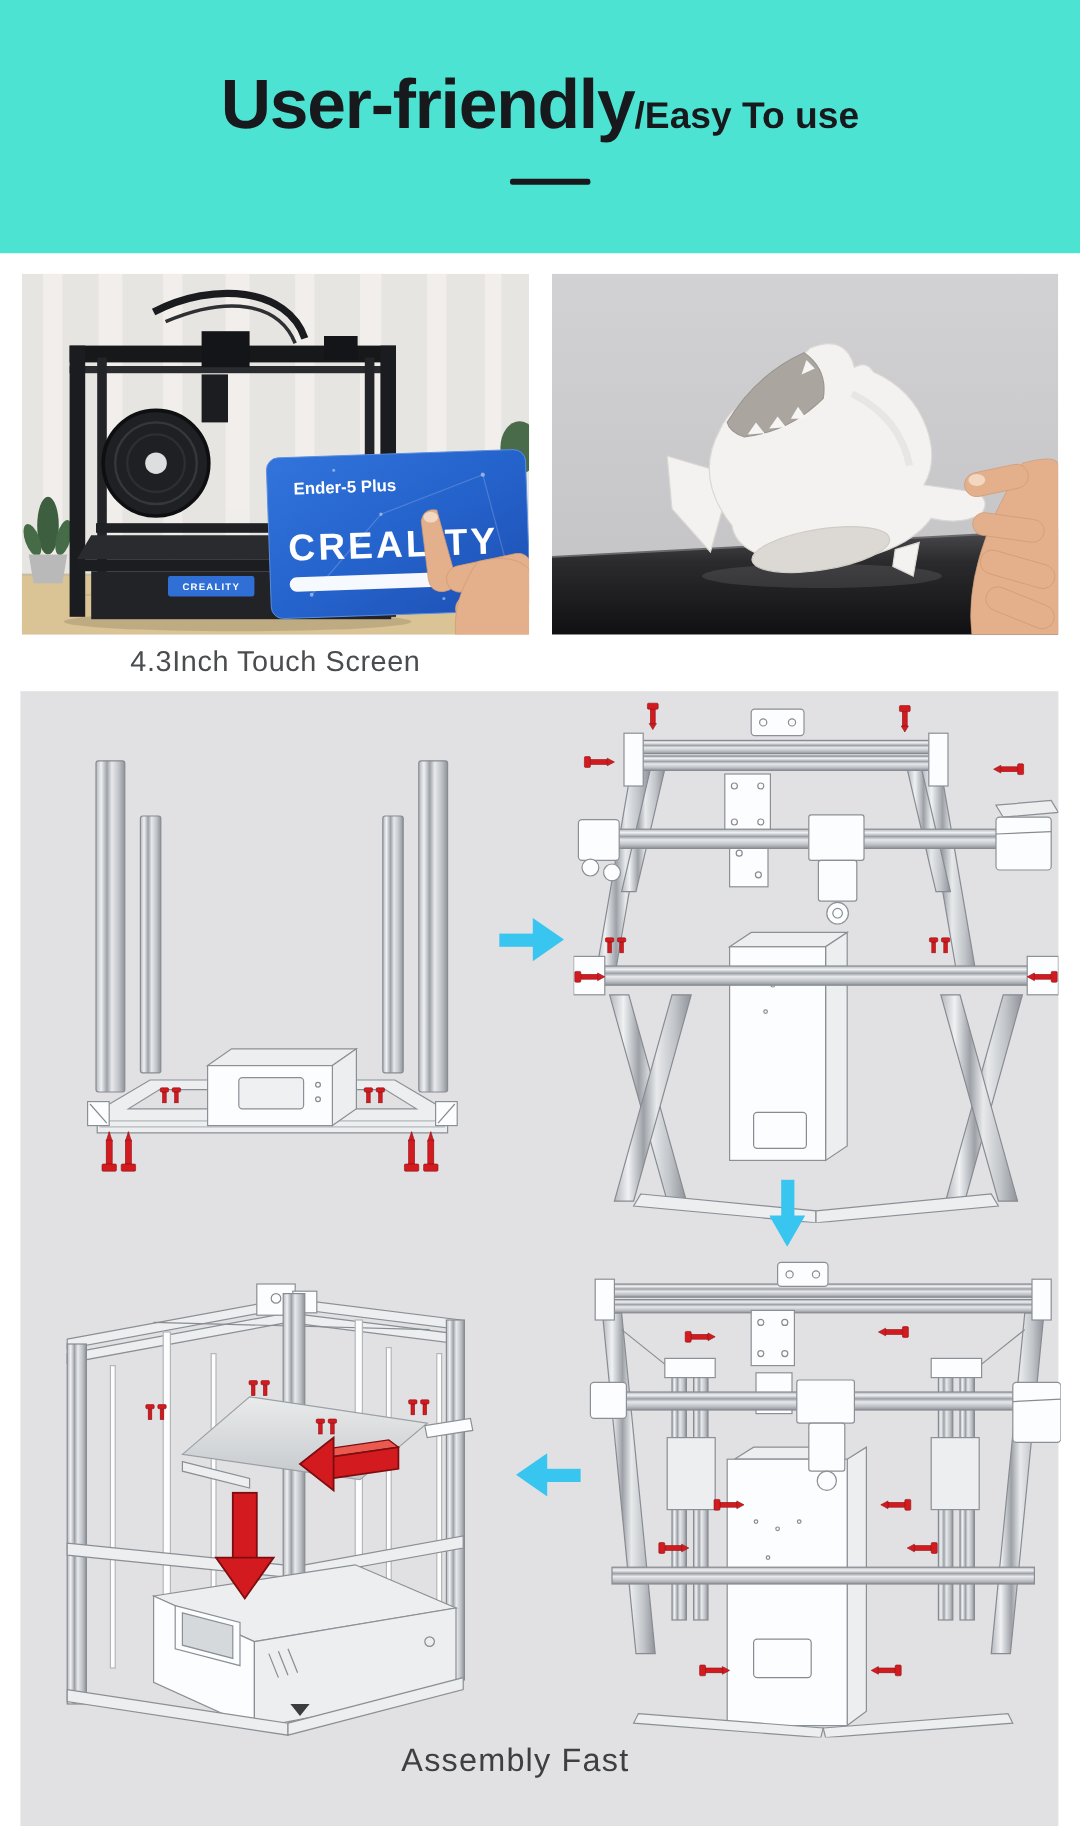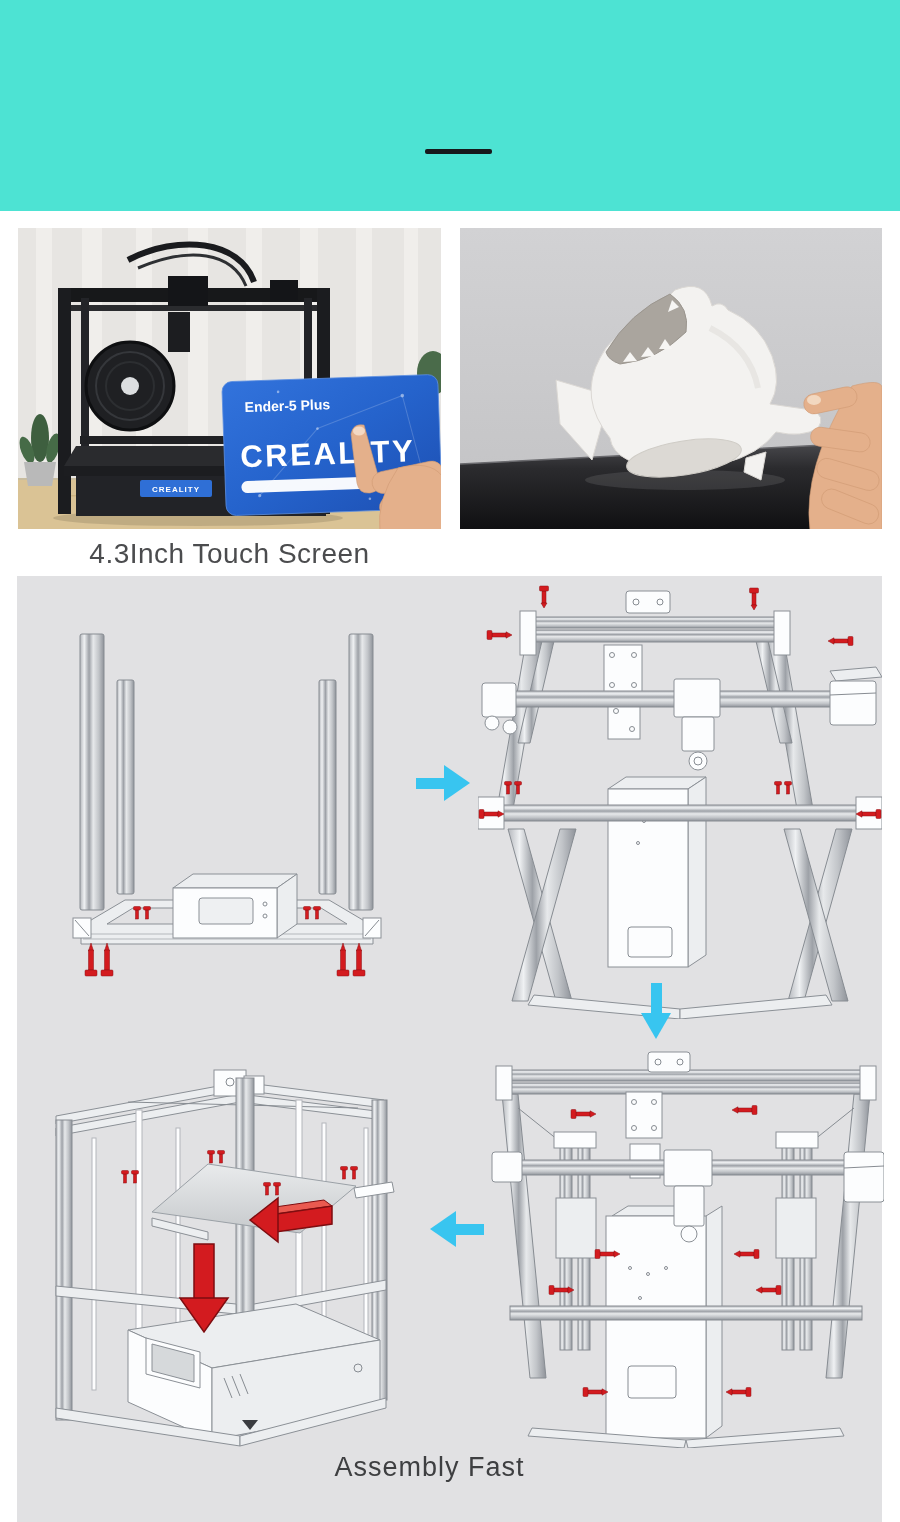--- a/index.html
+++ b/index.html
@@ -125,6 +125,10 @@
   </svg>
 
   <header class="hero">
+    <div class="hero-line">
+      <span class="hero-title">User-friendly</span>
+      <span class="hero-sub">/Easy To use</span>
+    </div>
     <div class="hero-underline"></div>
   </header>
 

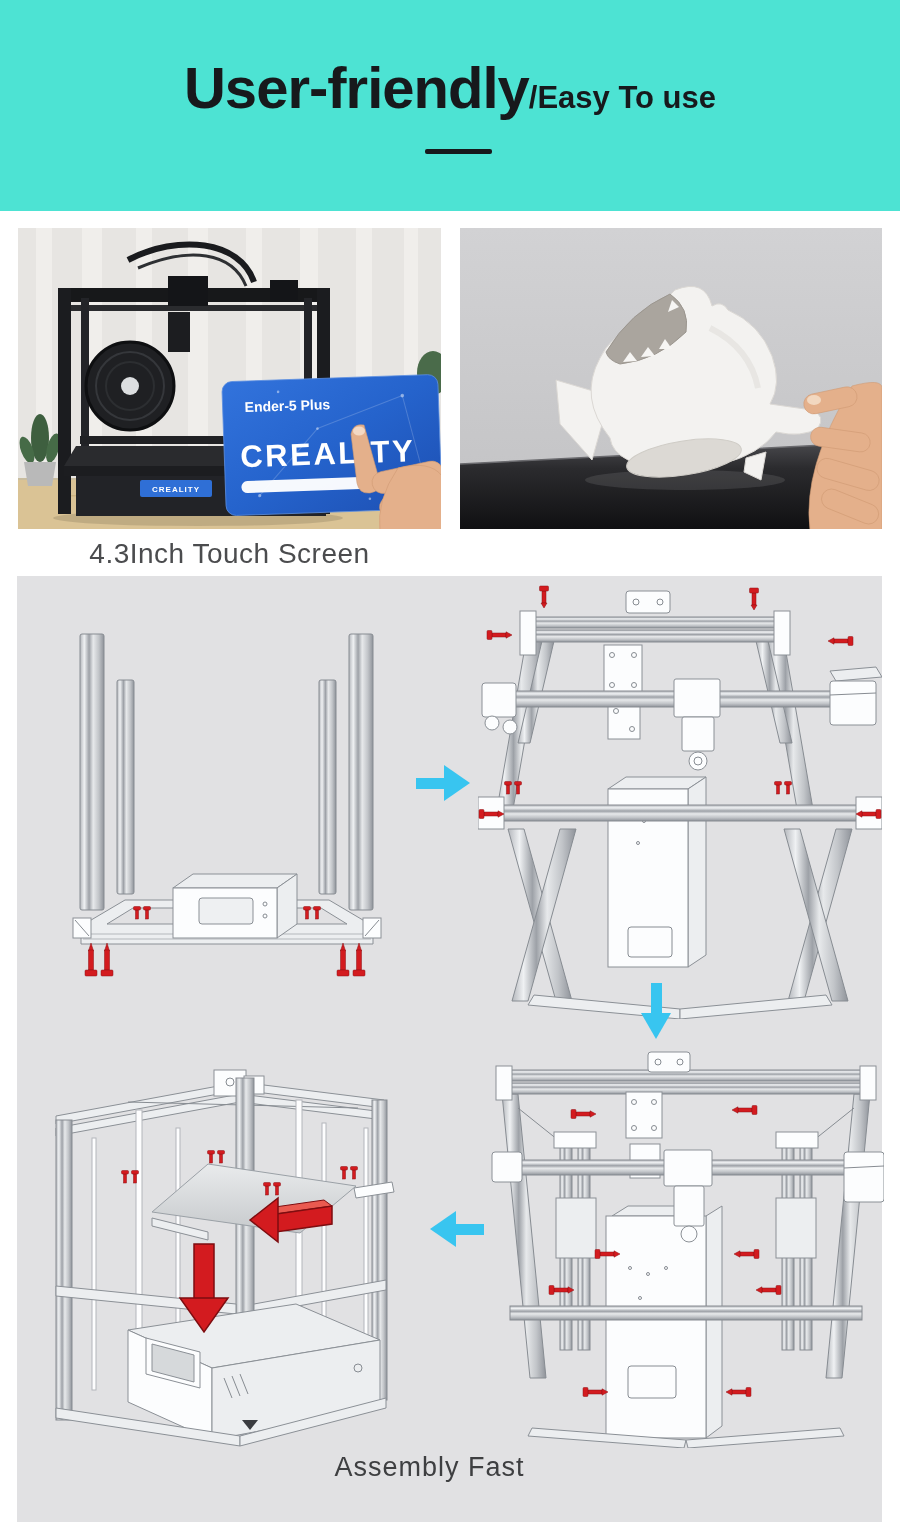--- a/index.html
+++ b/index.html
@@ -22,7 +22,7 @@
   .photo svg{display:block}
   .photo-left{left:18px;top:228px;width:423px;height:301px}
   .photo-right{left:460px;top:228px;width:422px;height:301px}
-  .cap{position:absolute;text-align:center;font-size:28px;color:var(--caption);letter-spacing:.5px}
+  .cap{position:absolute;text-align:center;font-size:24px;color:var(--caption);letter-spacing:.5px}
   .cap1{left:18px;top:538px;width:423px}
   .cap2{left:460px;top:538px;width:422px}
 

